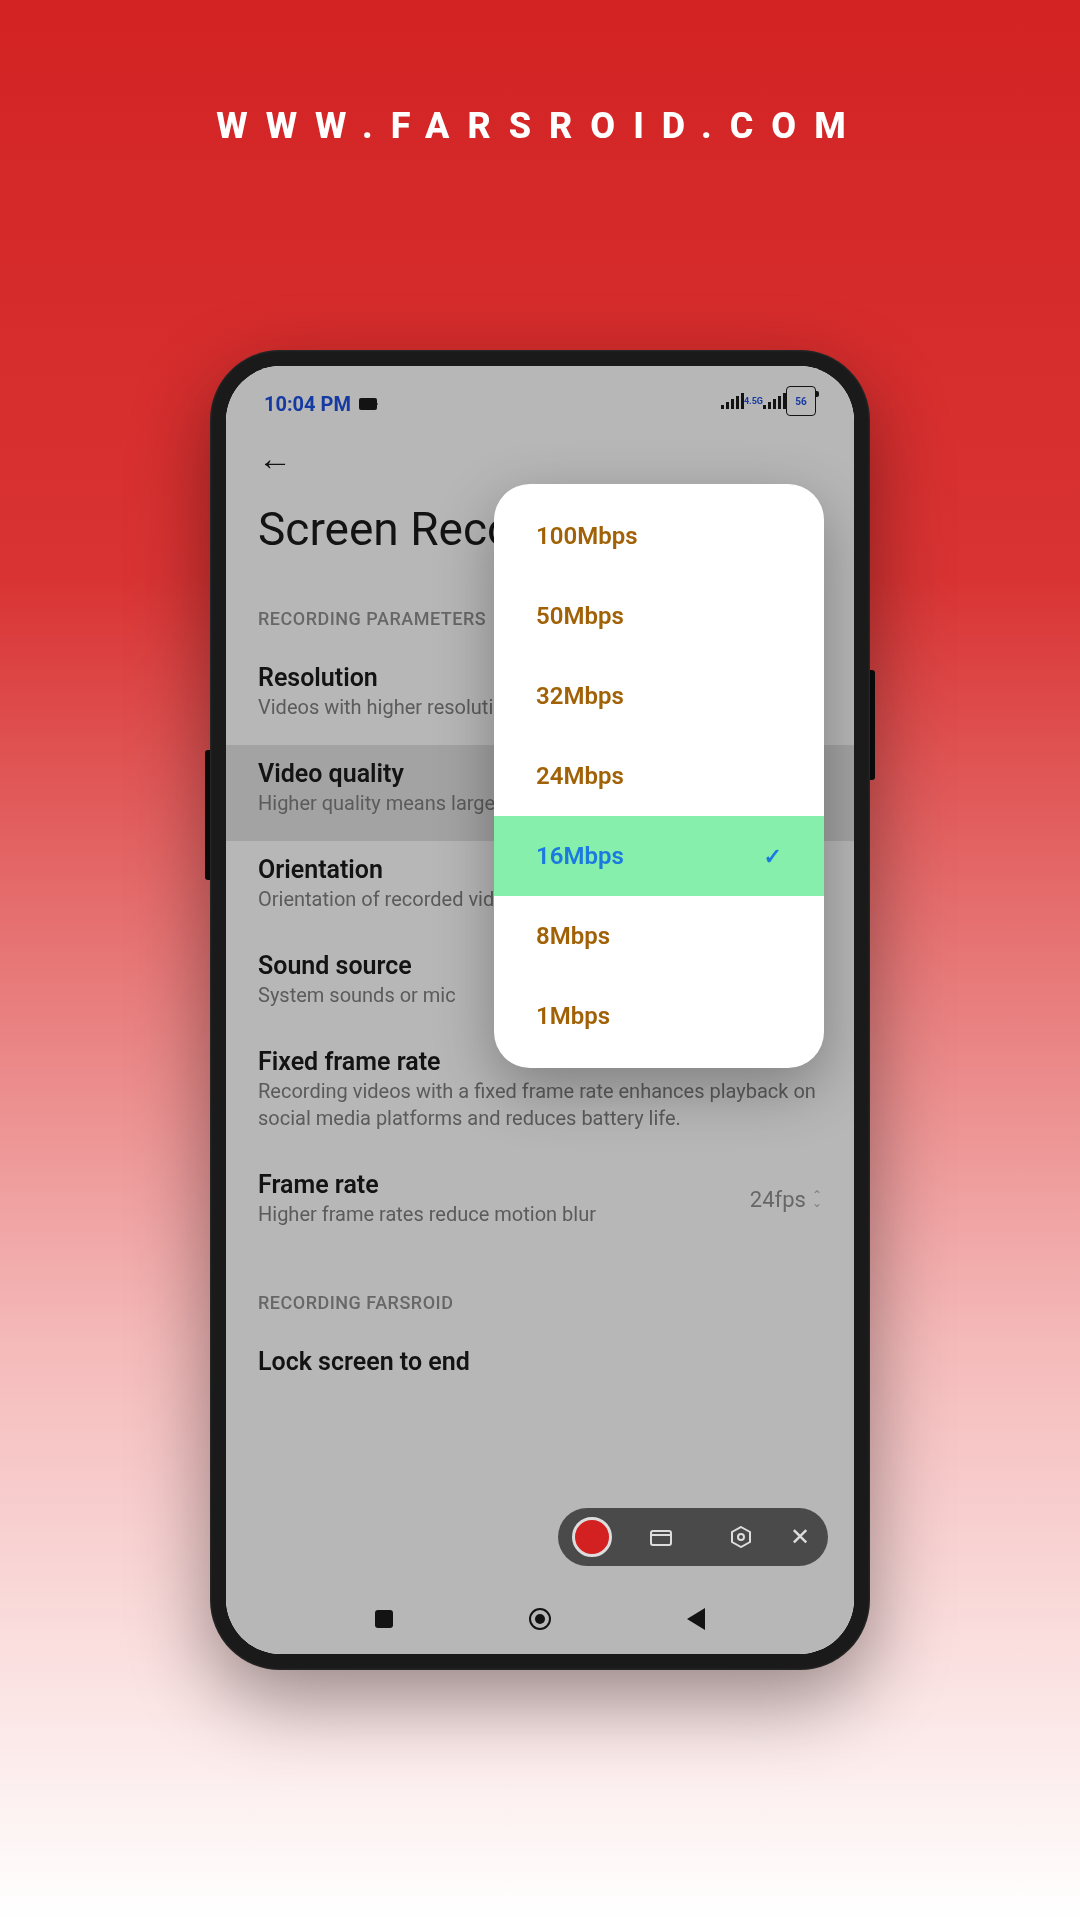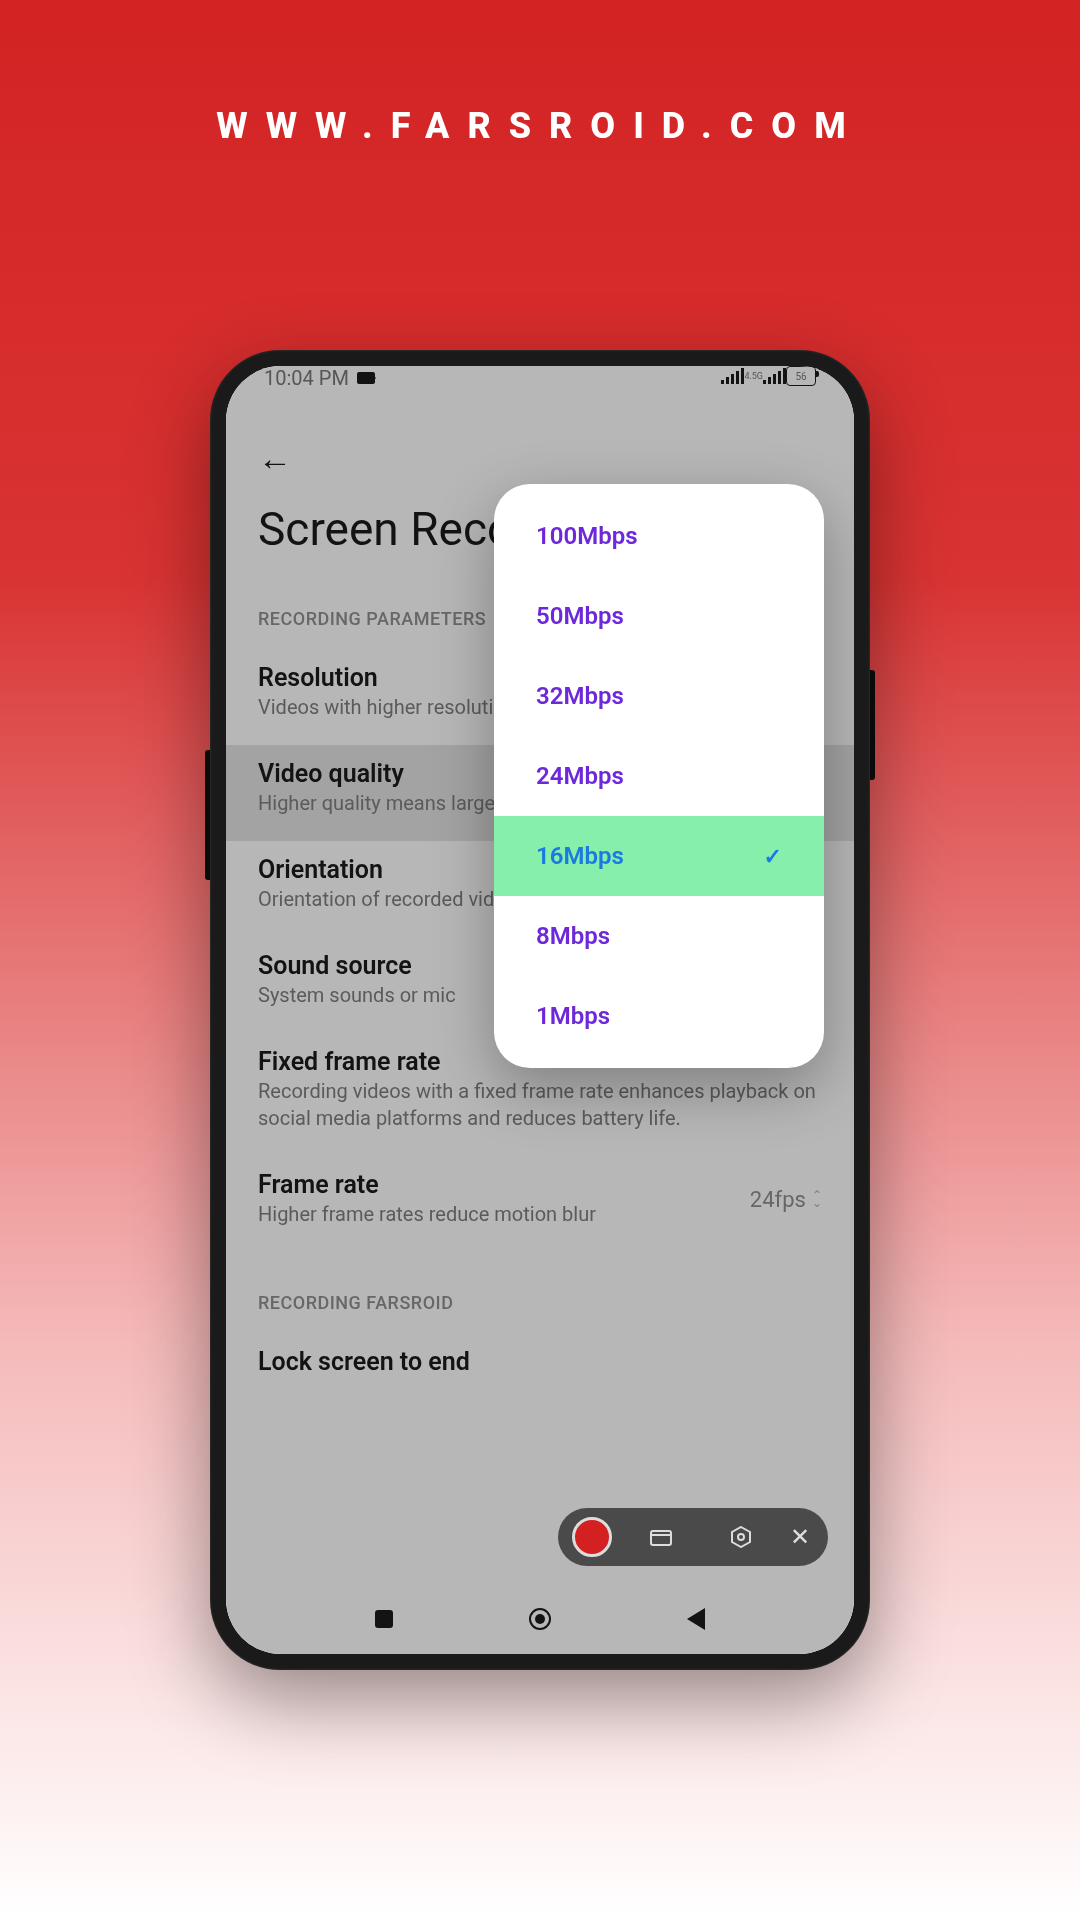--- a/index.html
+++ b/index.html
@@ -77,12 +77,12 @@
   .status-bar {
     height: 50px;
     display: flex;
-    align-items: flex-start;
+    align-items: flex-end;
     justify-content: space-between;
     padding: 0 38px;
     font-size: 20px;
-    color: #737373;
-    font-weight: 400;
+    color: #1d4ed8;
+    font-weight: 700;
   }
   .status-left { display: flex; align-items: center; gap: 8px; }
   .status-right { display: flex; align-items: center; font-size: 14px; }

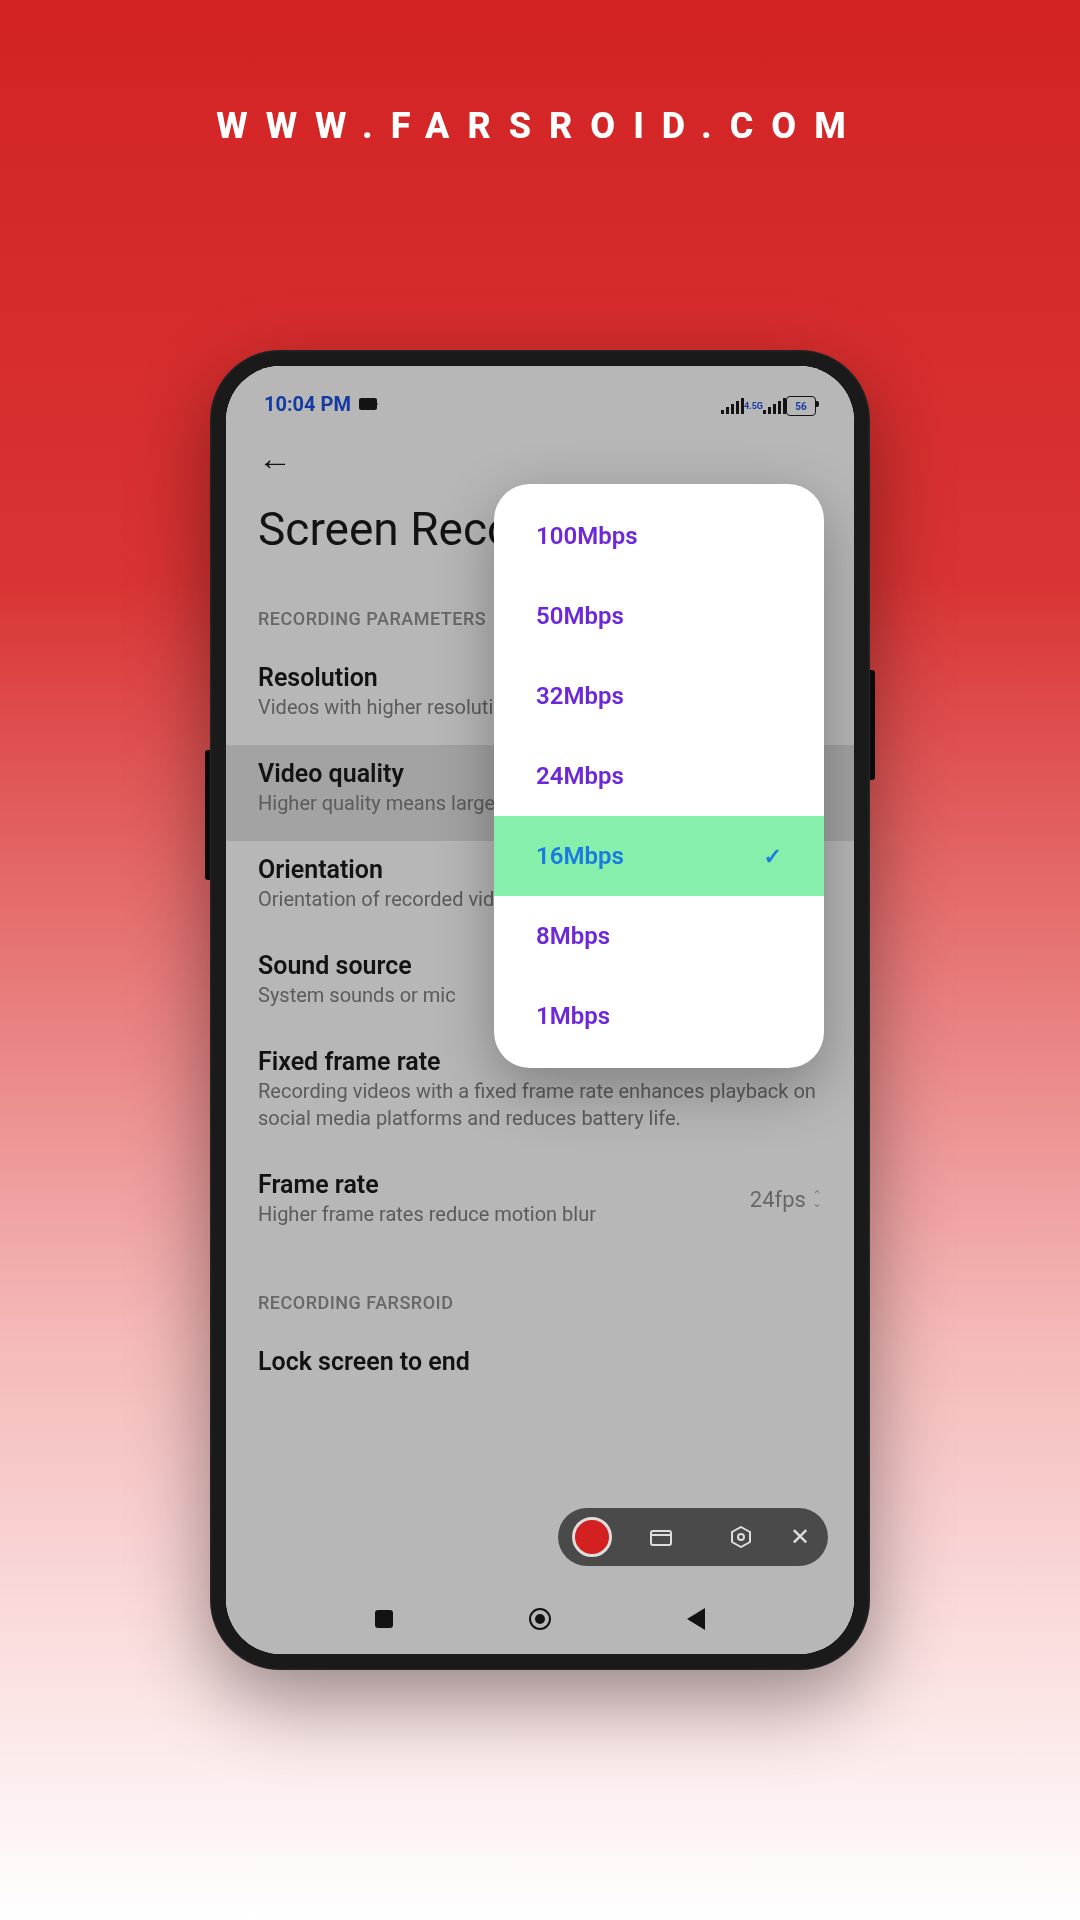--- a/index.html
+++ b/index.html
@@ -100,7 +100,7 @@
   .signal-bars span:nth-child(4){height:13px}
   .signal-bars span:nth-child(5){height:16px}
   .battery {
-    width: 30px; height: 20px; border: 1.5px solid #1a1a1a; border-radius: 4px; position: relative; display:flex; align-items:center; justify-content:center; font-size:10px;
+    width: 30px; height: 30px; border: 1.5px solid #1a1a1a; border-radius: 4px; position: relative; display:flex; align-items:center; justify-content:center; font-size:10px;
   }
   .battery::after { content:""; position:absolute; right:-4px; top:4px; width:3px; height:6px; background:#1a1a1a; border-radius: 0 2px 2px 0;}
   .content-area { padding: 10px 32px 0 32px; }

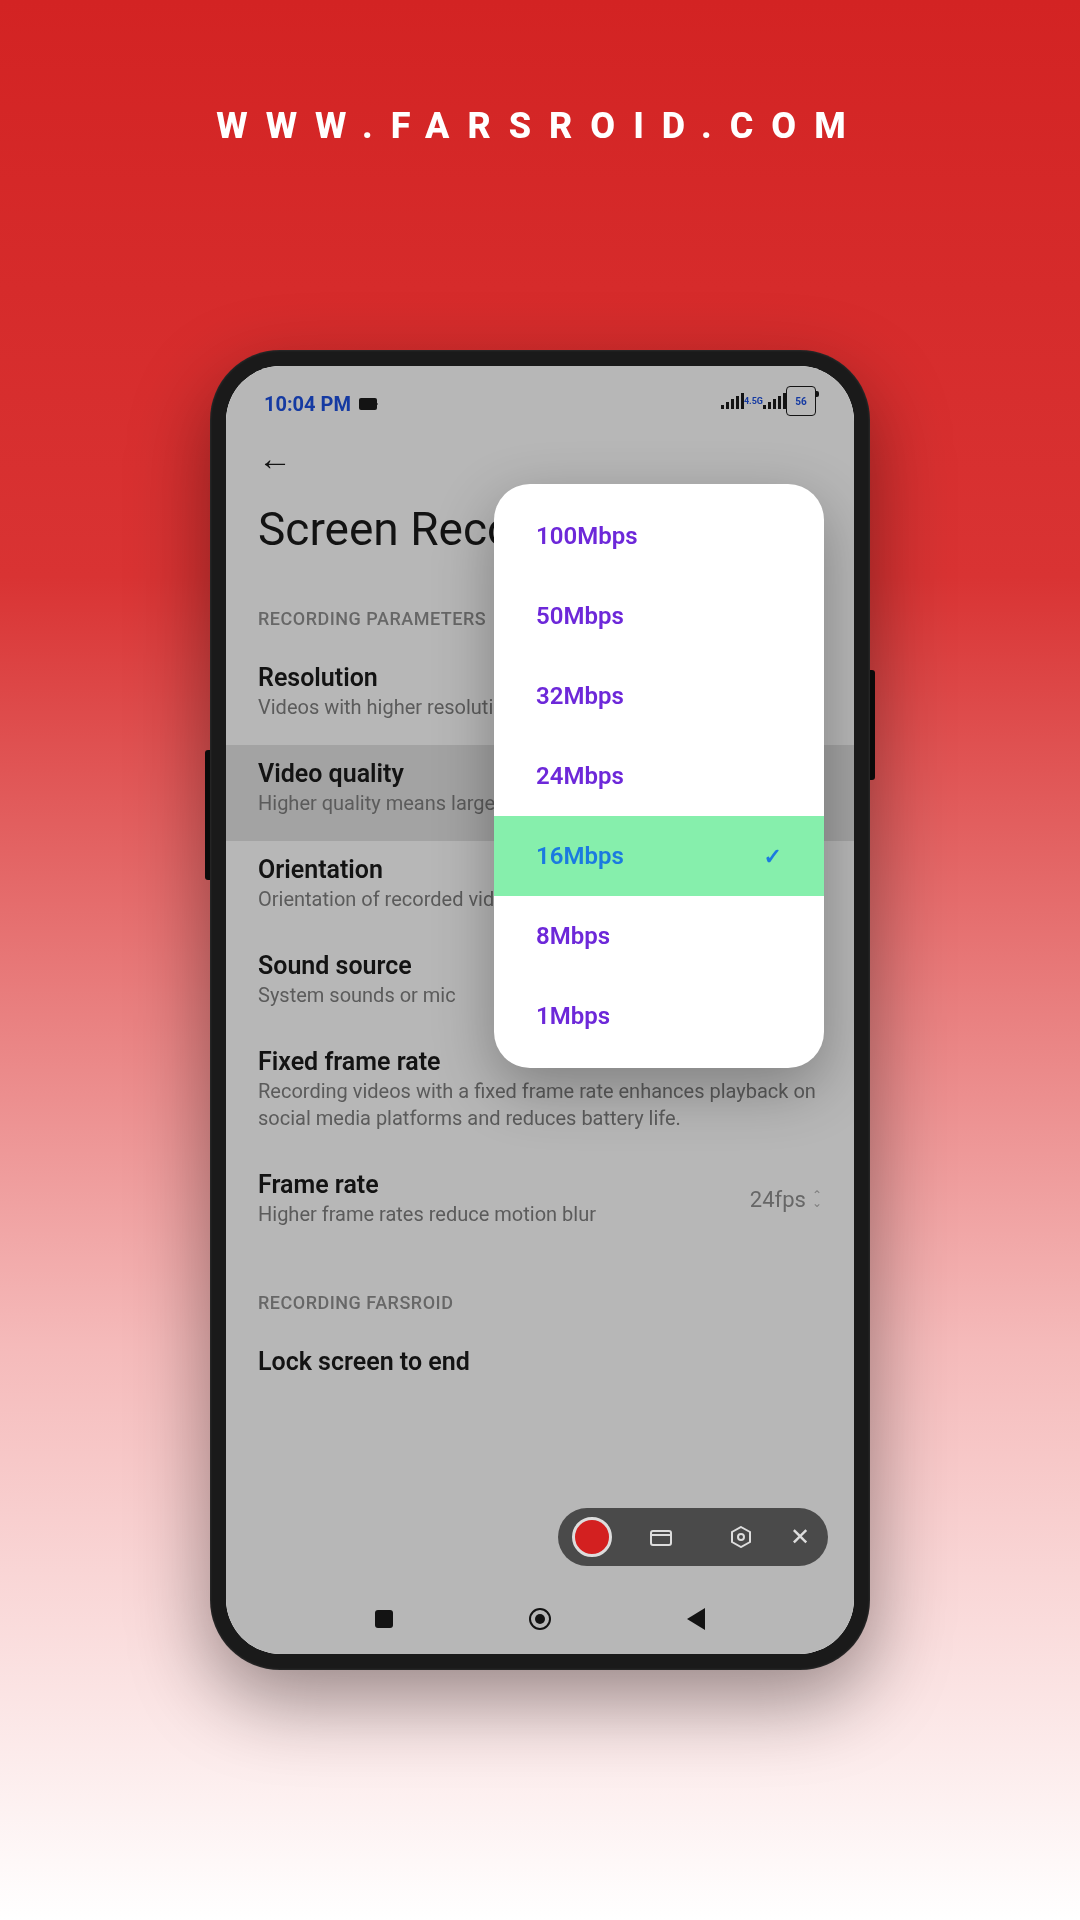--- a/index.html
+++ b/index.html
@@ -166,7 +166,7 @@
     padding: 26px 42px;
     font-size: 24px;
     font-weight: 600;
-    color: #6d28d9;
+    color: #a16207;
     display: flex;
     justify-content: space-between;
     align-items: center;

